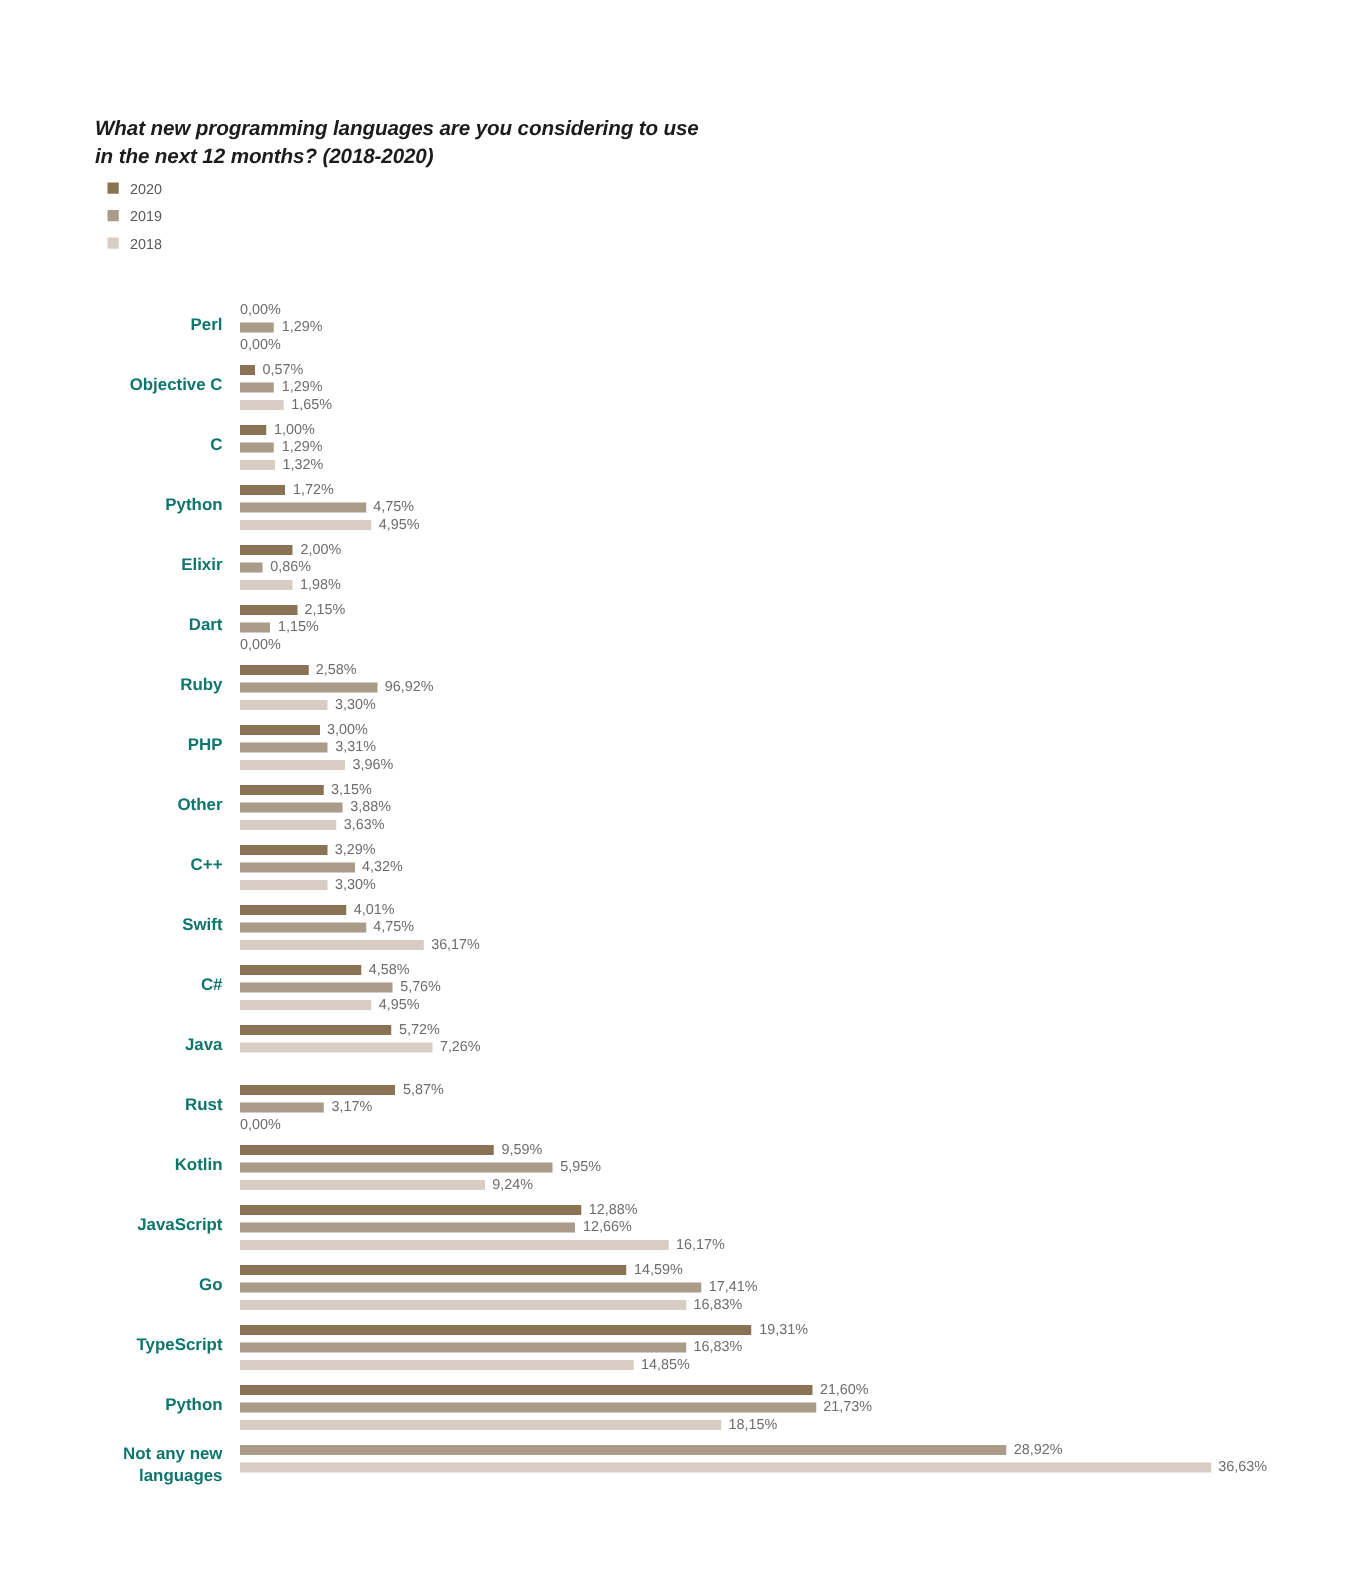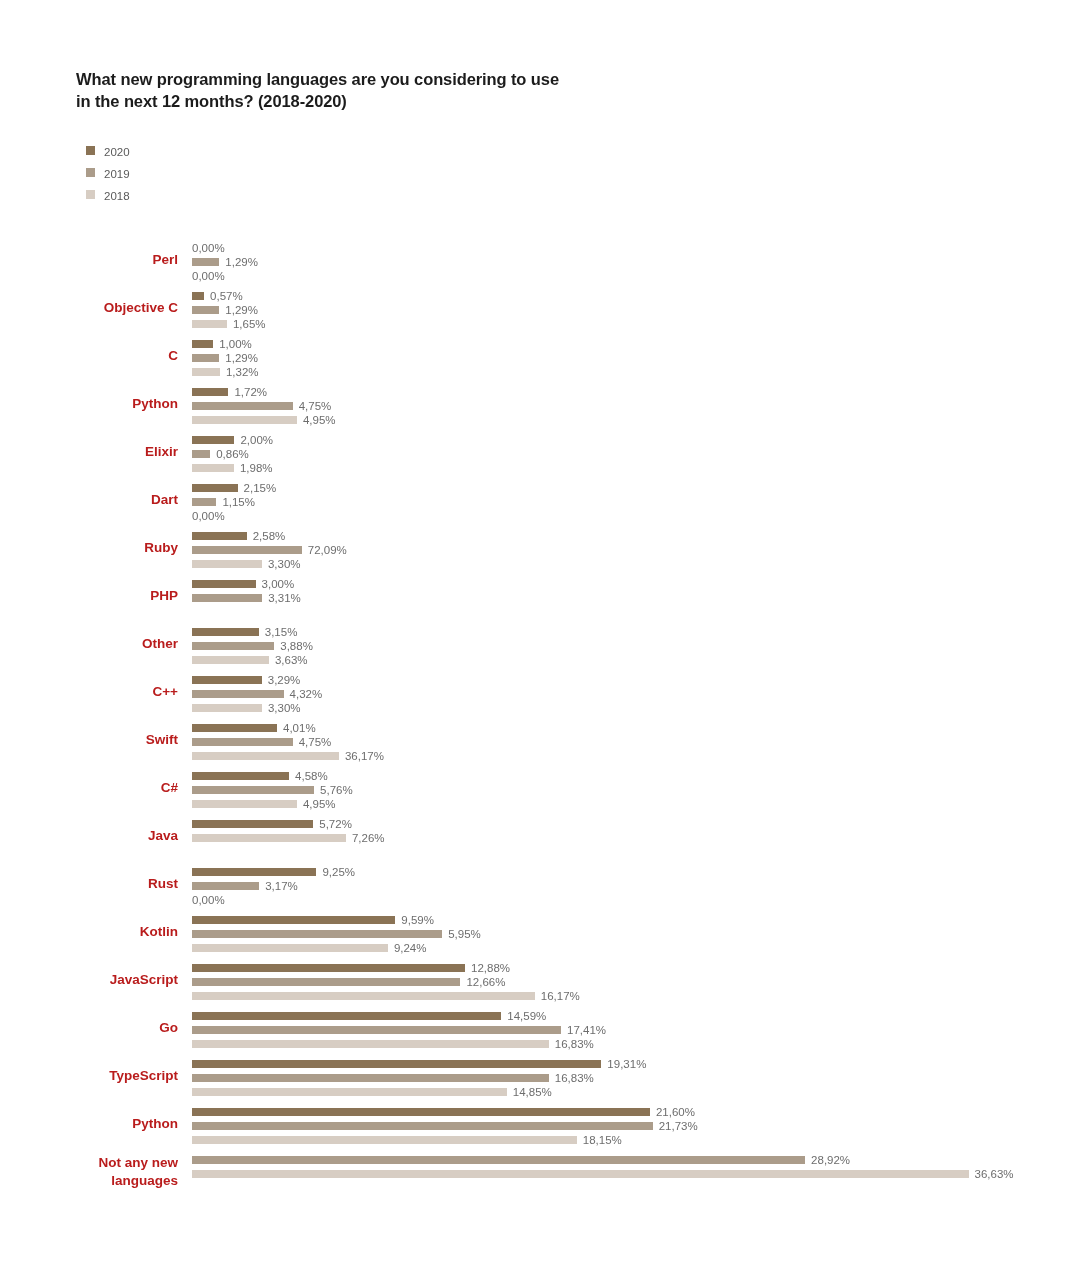--- a/index.html
+++ b/index.html
@@ -21,8 +21,9 @@
   #title-block {
     position: absolute;
     left: 76px;
-    top: 68px;
+    top: 92px;
     width: 640px;
+    font-style: italic;
   }
   #chart-title {
     margin: 0;

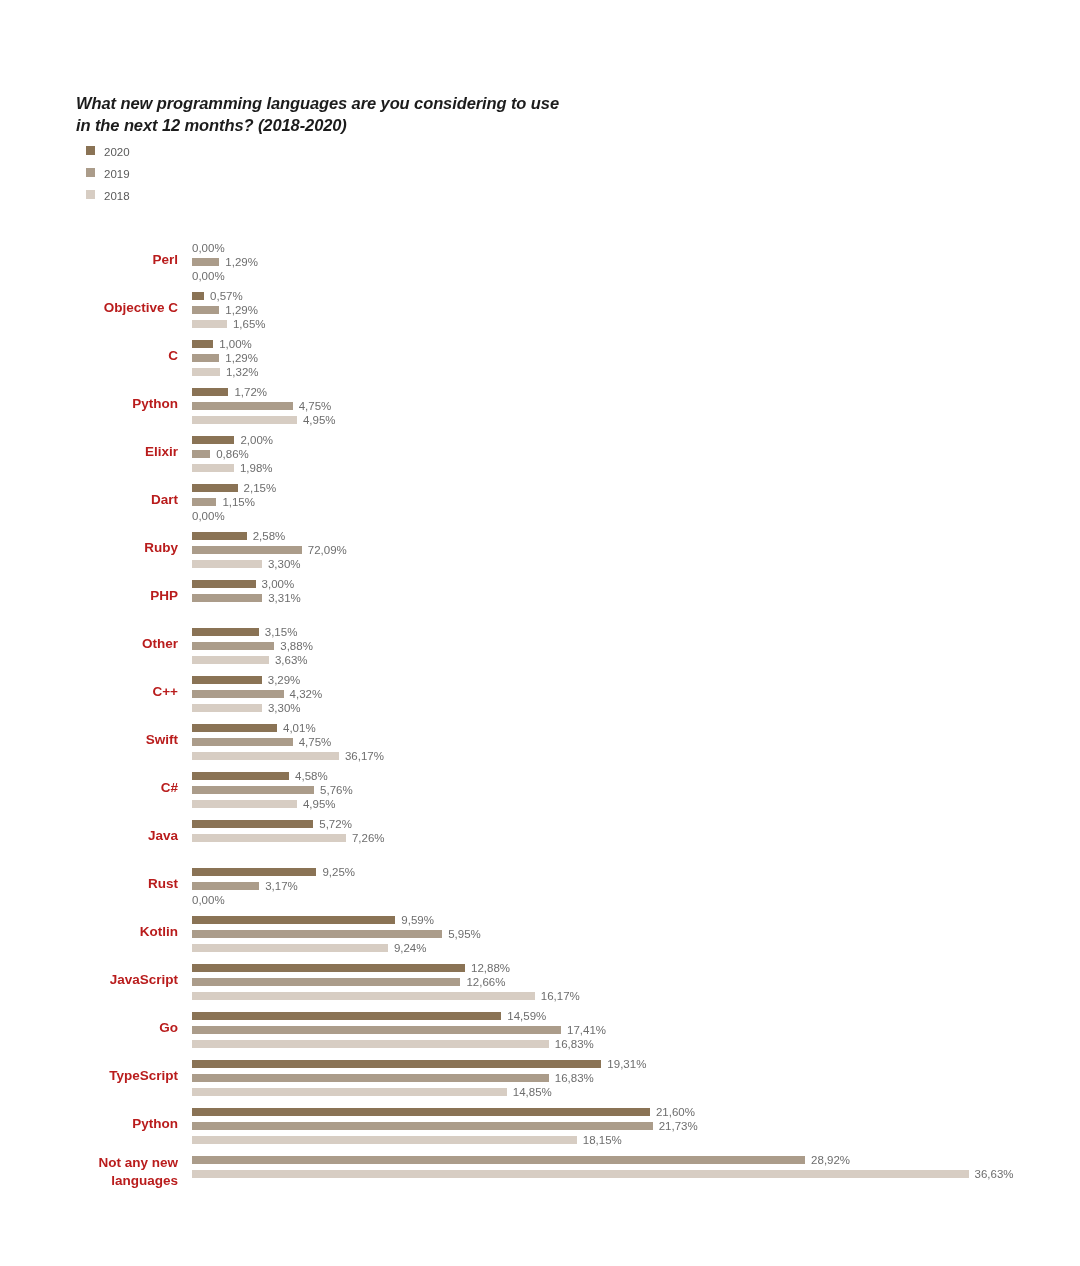--- a/index.html
+++ b/index.html
@@ -81,7 +81,7 @@
     text-align: right;
     font-size: 13.5px;
     font-weight: bold;
-    color: #b91c1c;
+    color: #0f766e;
     line-height: 1.32;
     white-space: pre-line;
   }

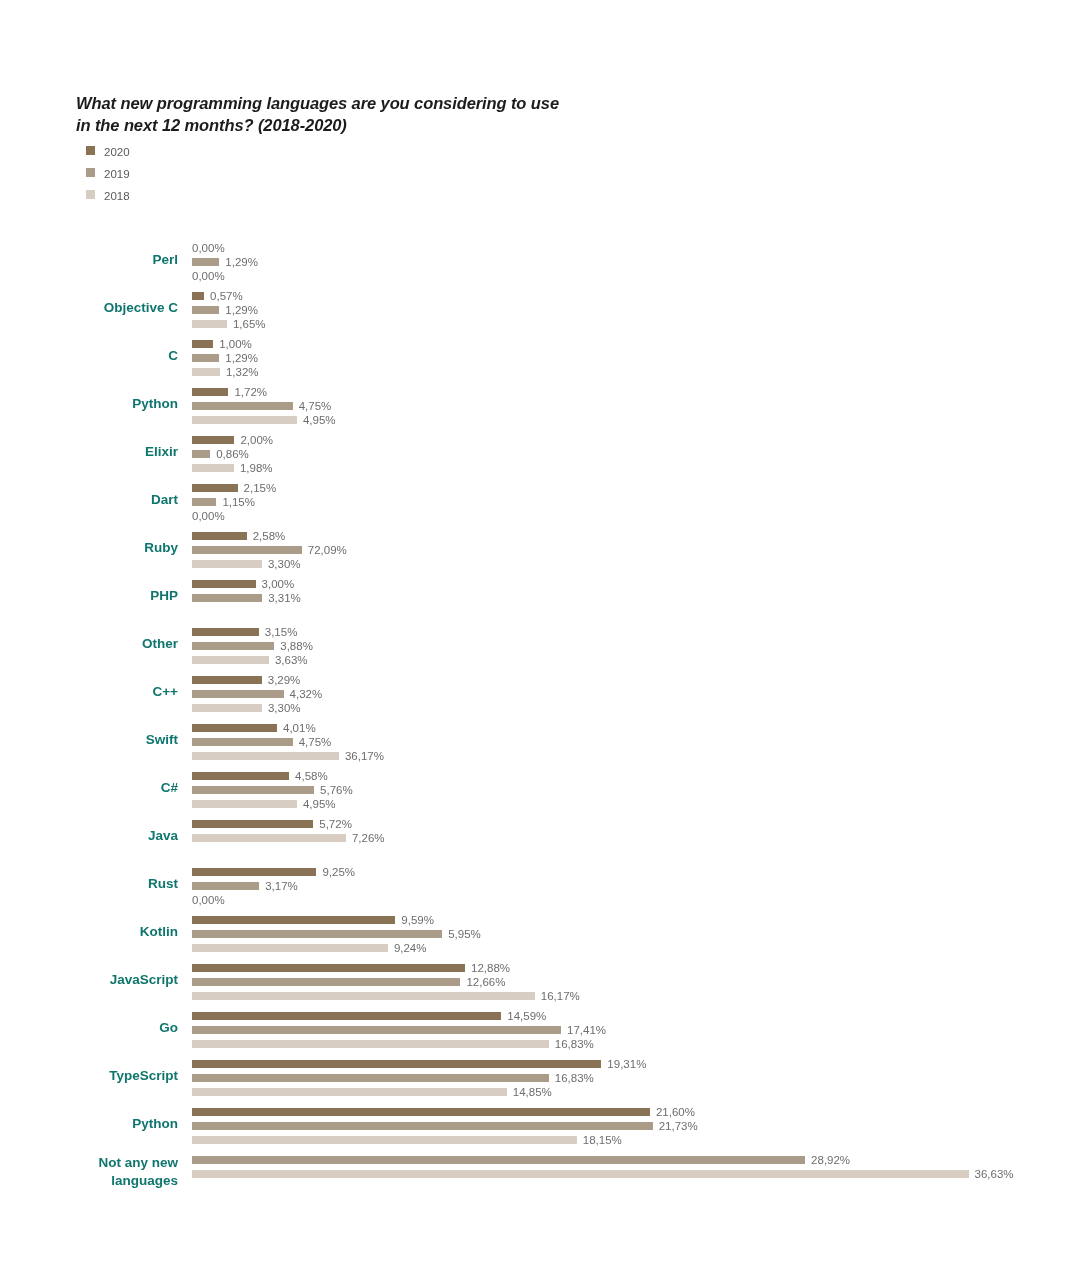--- a/index.html
+++ b/index.html
@@ -247,7 +247,7 @@
           </div>
           <div class="bar-row">
             <div class="bar" style="width: 109.816px; background: rgb(171, 156, 138);"></div>
-            <span class="bar-value">72,09%</span>
+            <span class="bar-value">96,92%</span>
           </div>
           <div class="bar-row">
             <div class="bar" style="width: 69.96px; background: rgb(215, 205, 195);"></div>

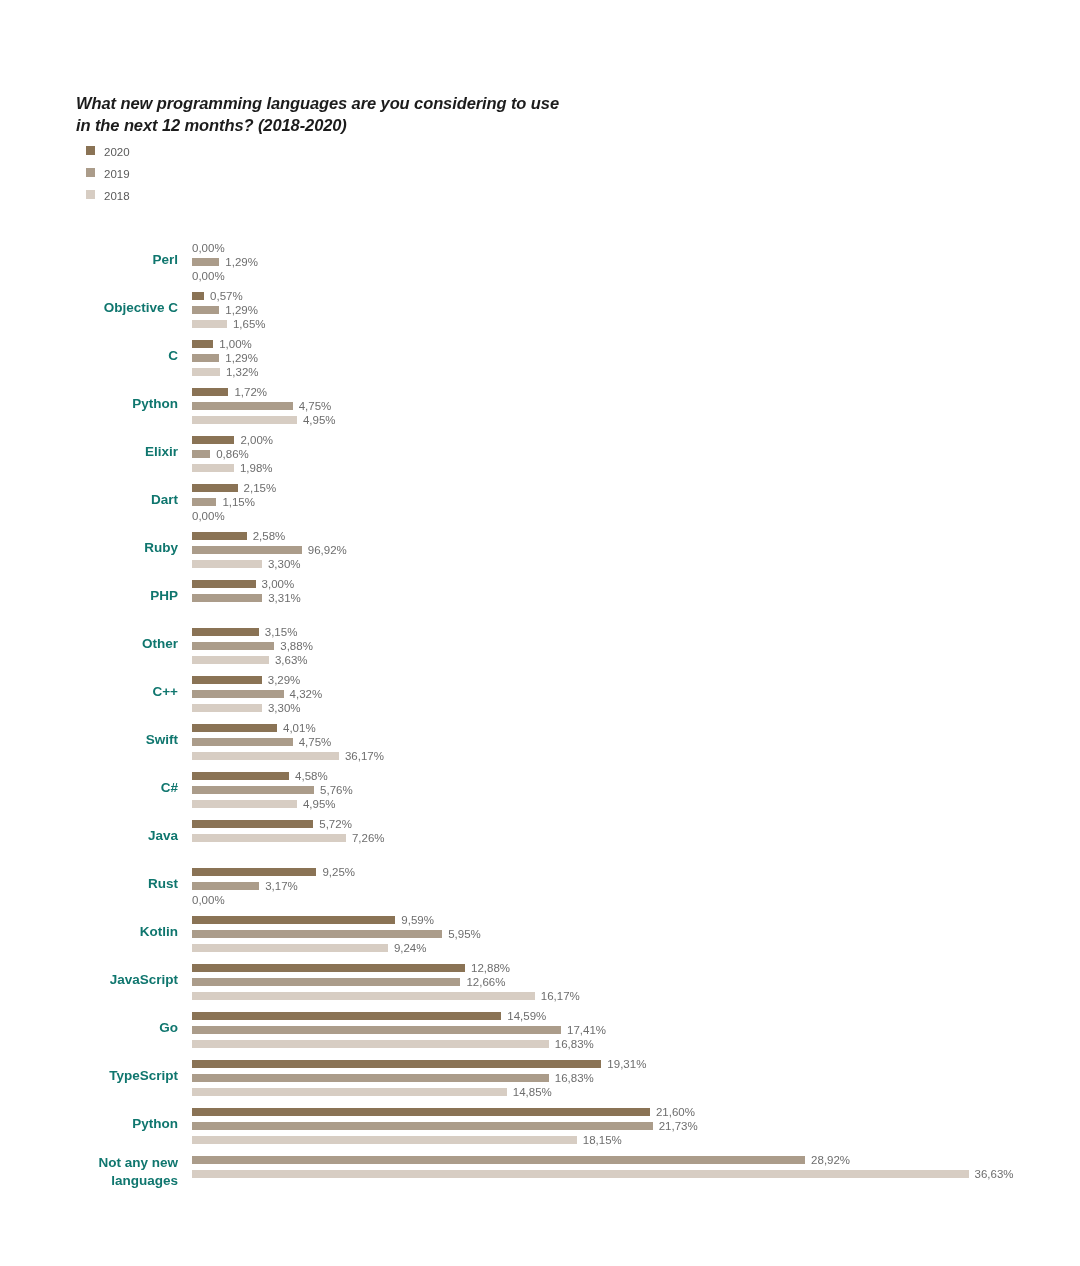--- a/index.html
+++ b/index.html
@@ -266,6 +266,10 @@
             <div class="bar" style="width: 70.172px; background: rgb(171, 156, 138);"></div>
             <span class="bar-value">3,31%</span>
           </div>
+          <div class="bar-row">
+            <div class="bar" style="width: 83.952px; background: rgb(215, 205, 195);"></div>
+            <span class="bar-value">3,96%</span>
+          </div>
         </div>
       </div>
       <div class="group">

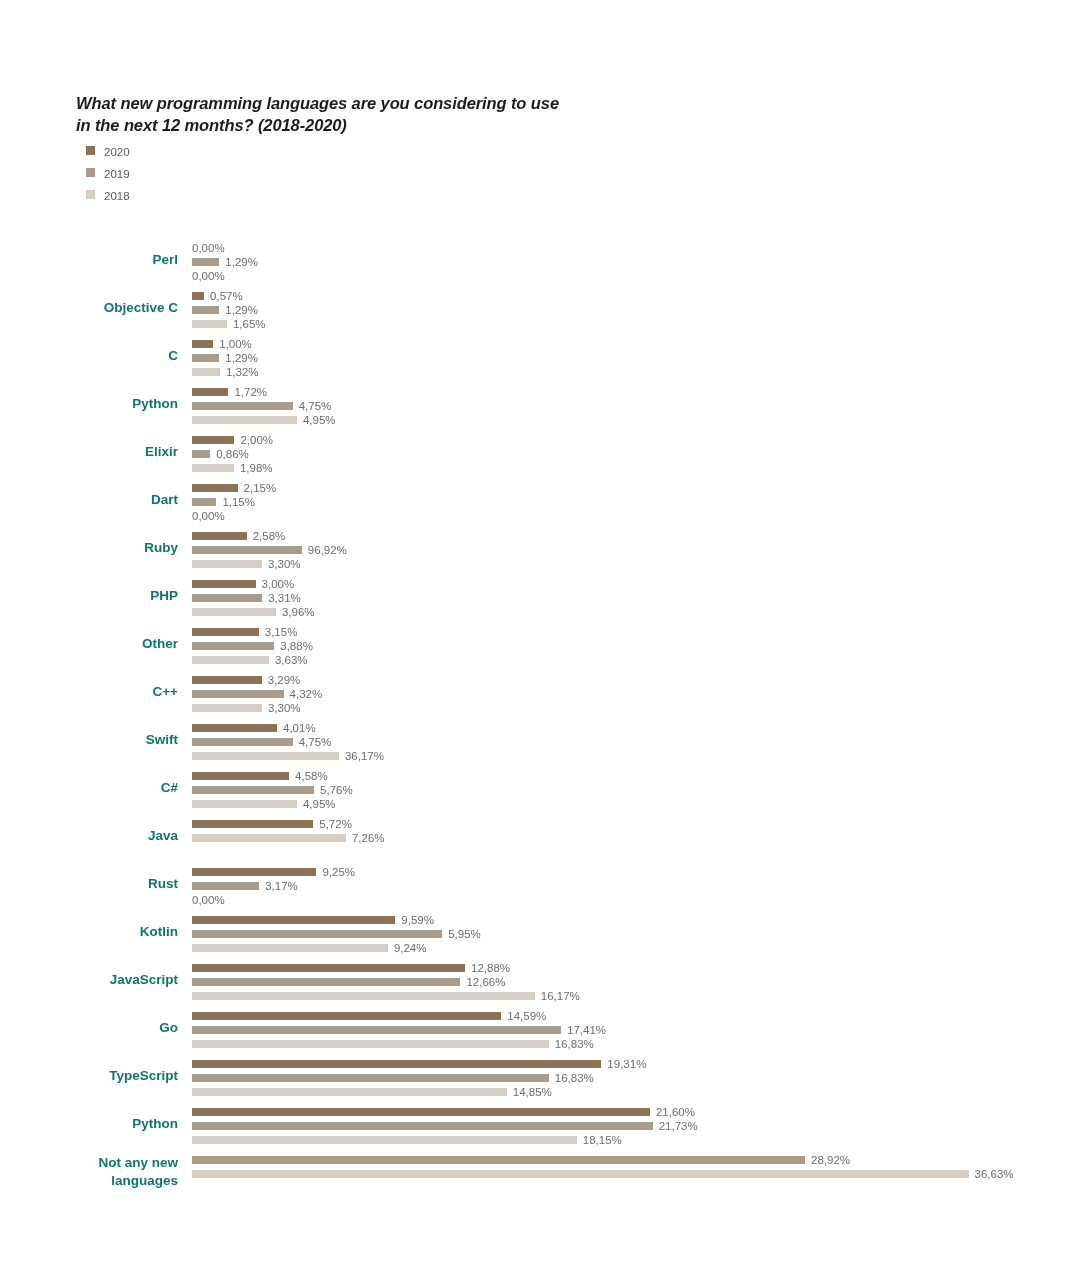--- a/index.html
+++ b/index.html
@@ -358,7 +358,7 @@
         <div class="bars">
           <div class="bar-row">
             <div class="bar" style="width: 124.444px; background: rgb(138, 115, 85);"></div>
-            <span class="bar-value">9,25%</span>
+            <span class="bar-value">5,87%</span>
           </div>
           <div class="bar-row">
             <div class="bar" style="width: 67.204px; background: rgb(171, 156, 138);"></div>

